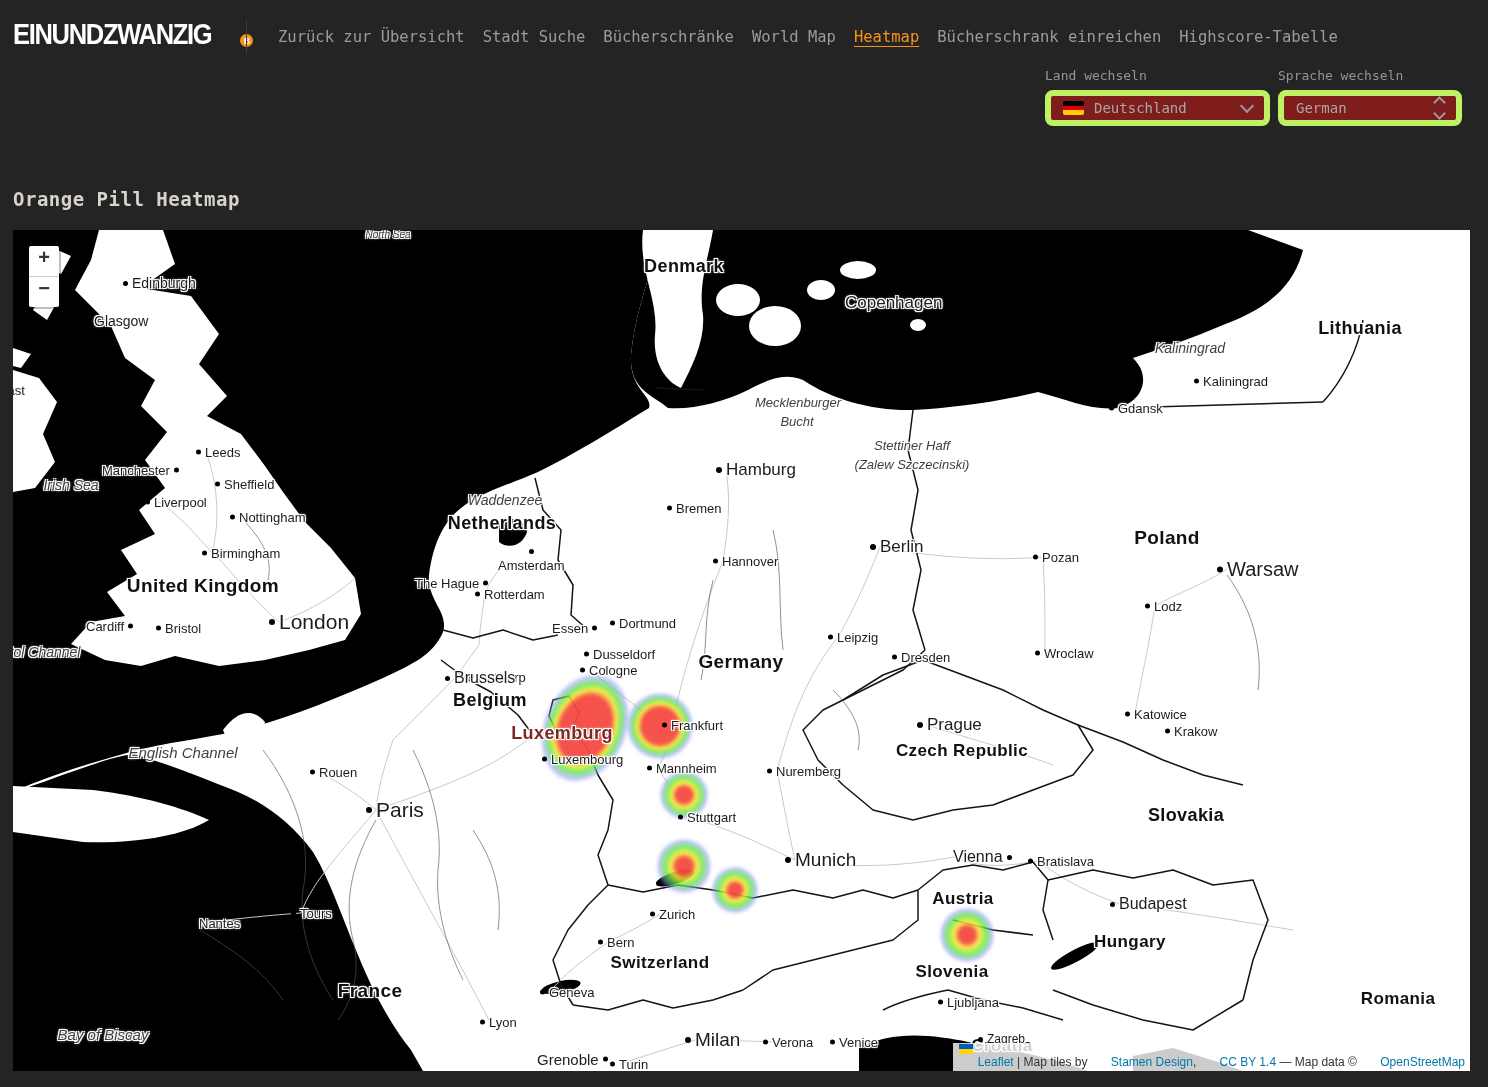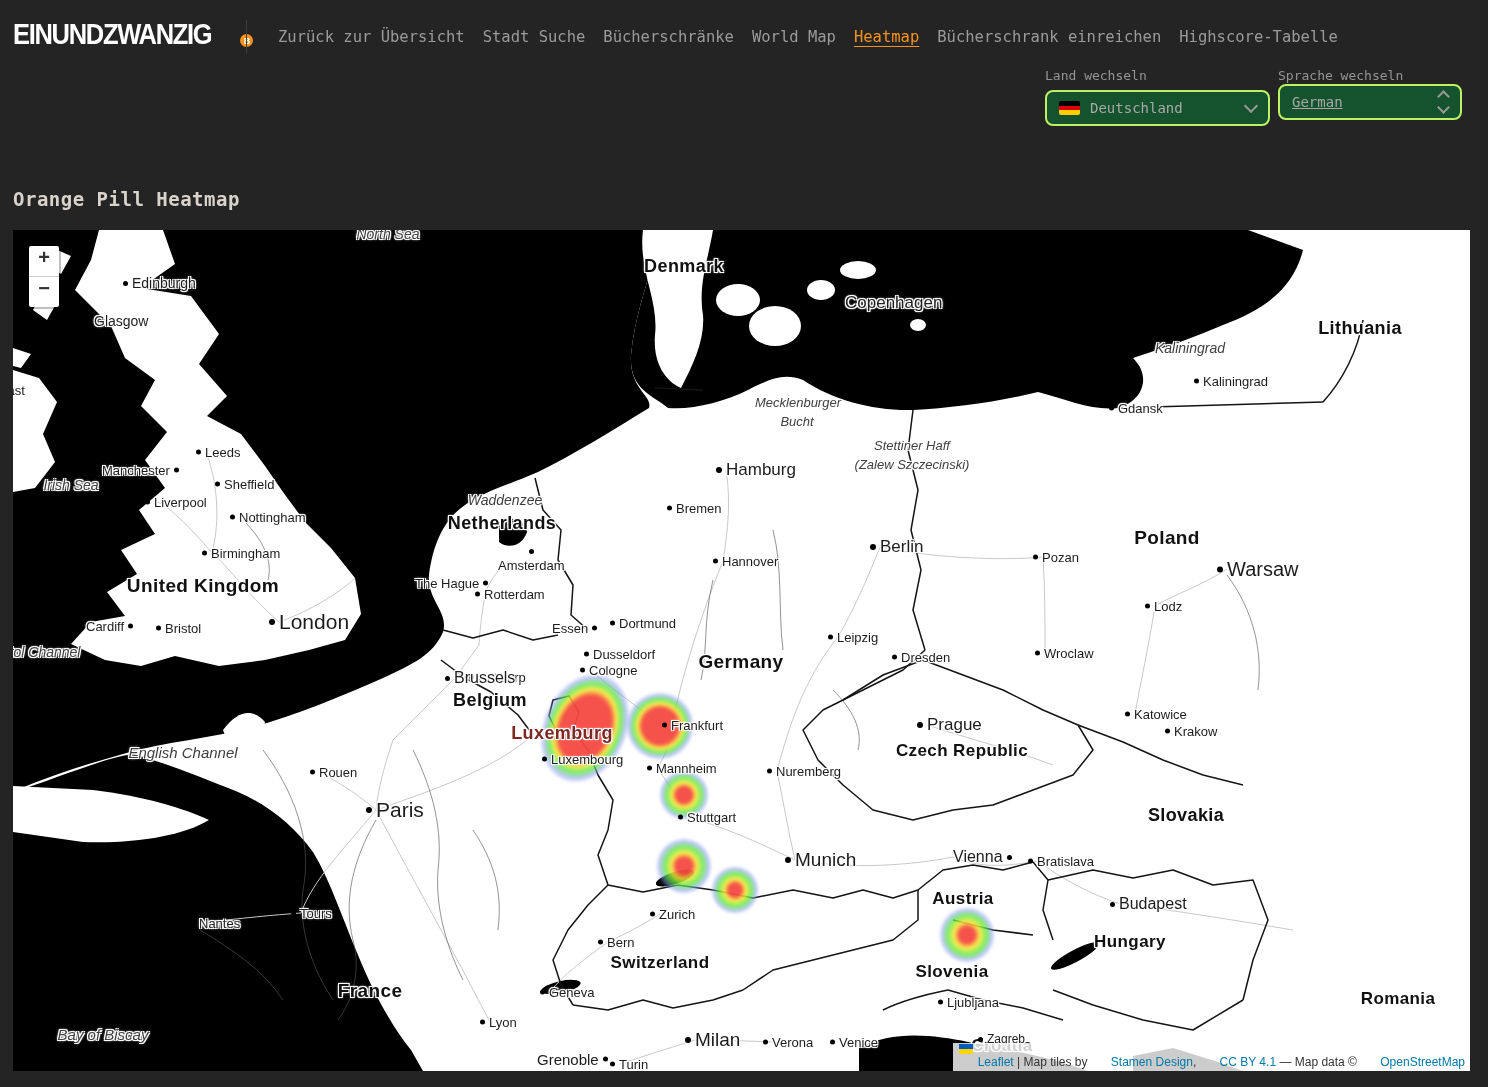--- a/index.html
+++ b/index.html
@@ -18,7 +18,7 @@
   nav a.active{color:#f7931a;text-decoration:underline;text-underline-offset:4px;}
   
   .ctl-label{position:absolute;font-size:13px;color:#949494;}
-  .select{position:absolute;height:36px;background:#14532d;border:2px solid #bef264;border-radius:8px;
+  .select{position:absolute;height:36px;background:#7f1d1d;border:6px solid #bef264;border-radius:8px;
           display:flex;align-items:center;padding:0 12px;box-sizing:border-box;color:#a8a8a8;
           font-size:14px;cursor:pointer;}
   .flag-de{width:21px;height:14px;margin-right:10px;display:flex;flex-direction:column;border-radius:2px;overflow:hidden;flex:0 0 auto;}

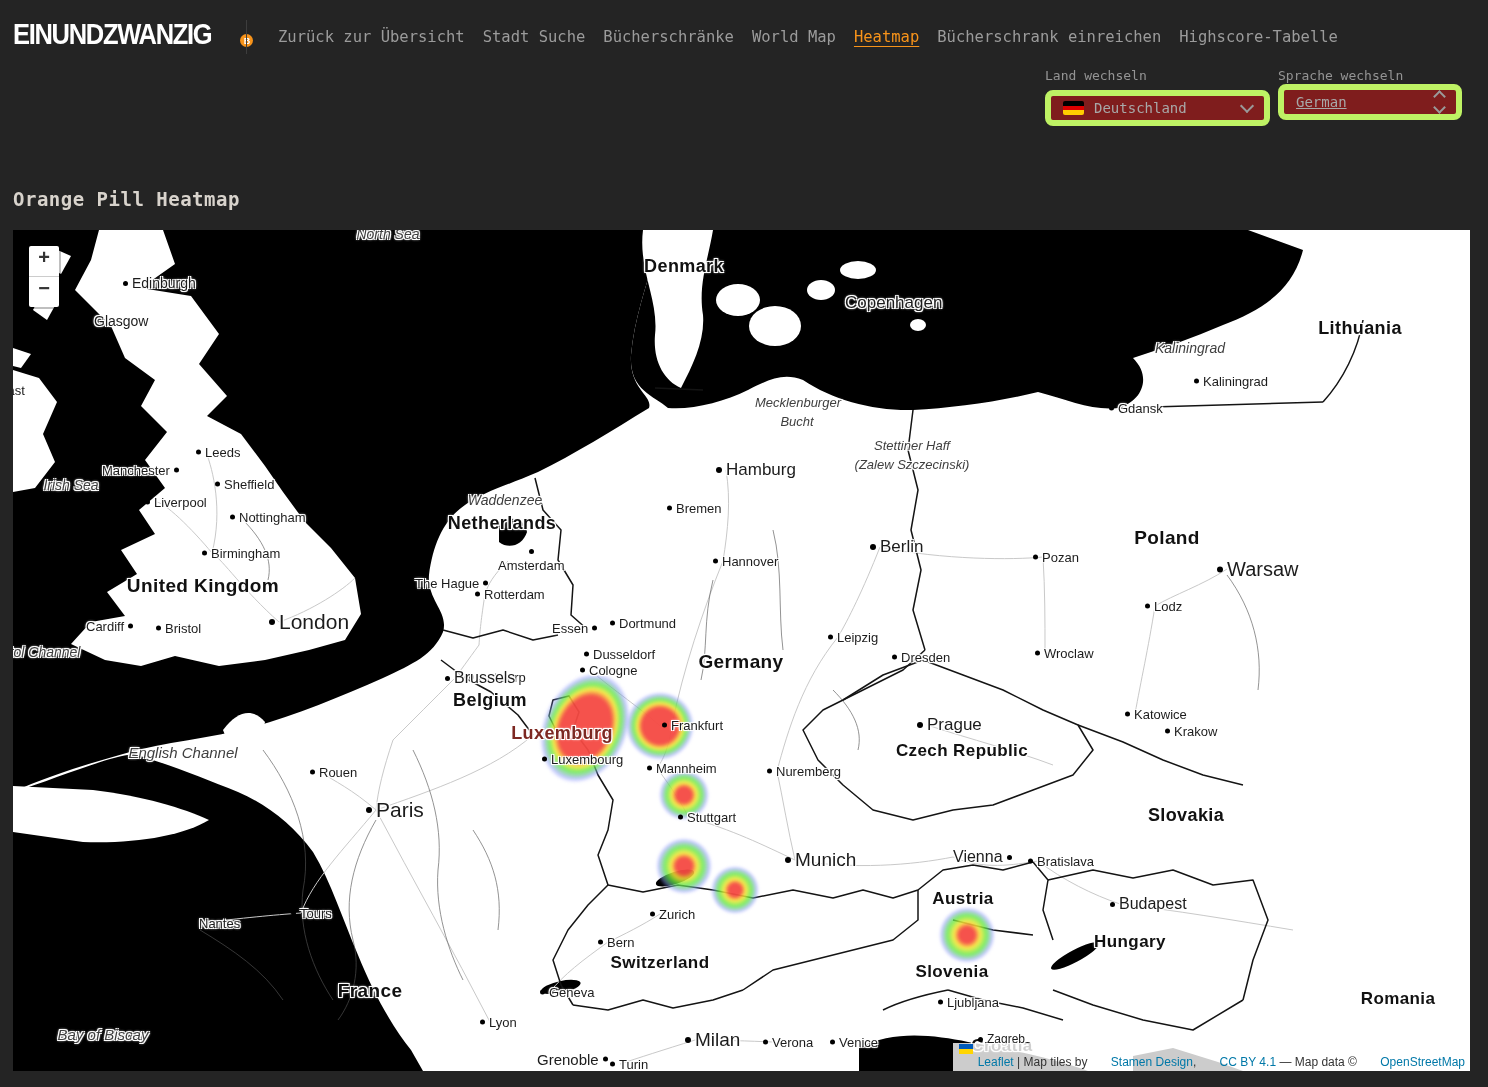--- a/index.html
+++ b/index.html
@@ -84,7 +84,7 @@
   <span class="chev-down"></span>
 </div>
 <div class="ctl-label" style="left:1278px;top:68px;">Sprache wechseln</div>
-<div class="select" style="left:1278px;top:84px;width:184px;text-decoration:underline;">
+<div class="select" style="left:1278px;top:90px;width:184px;">
   <span>German</span>
   <span class="chev-dual">
       <i class="up"></i>

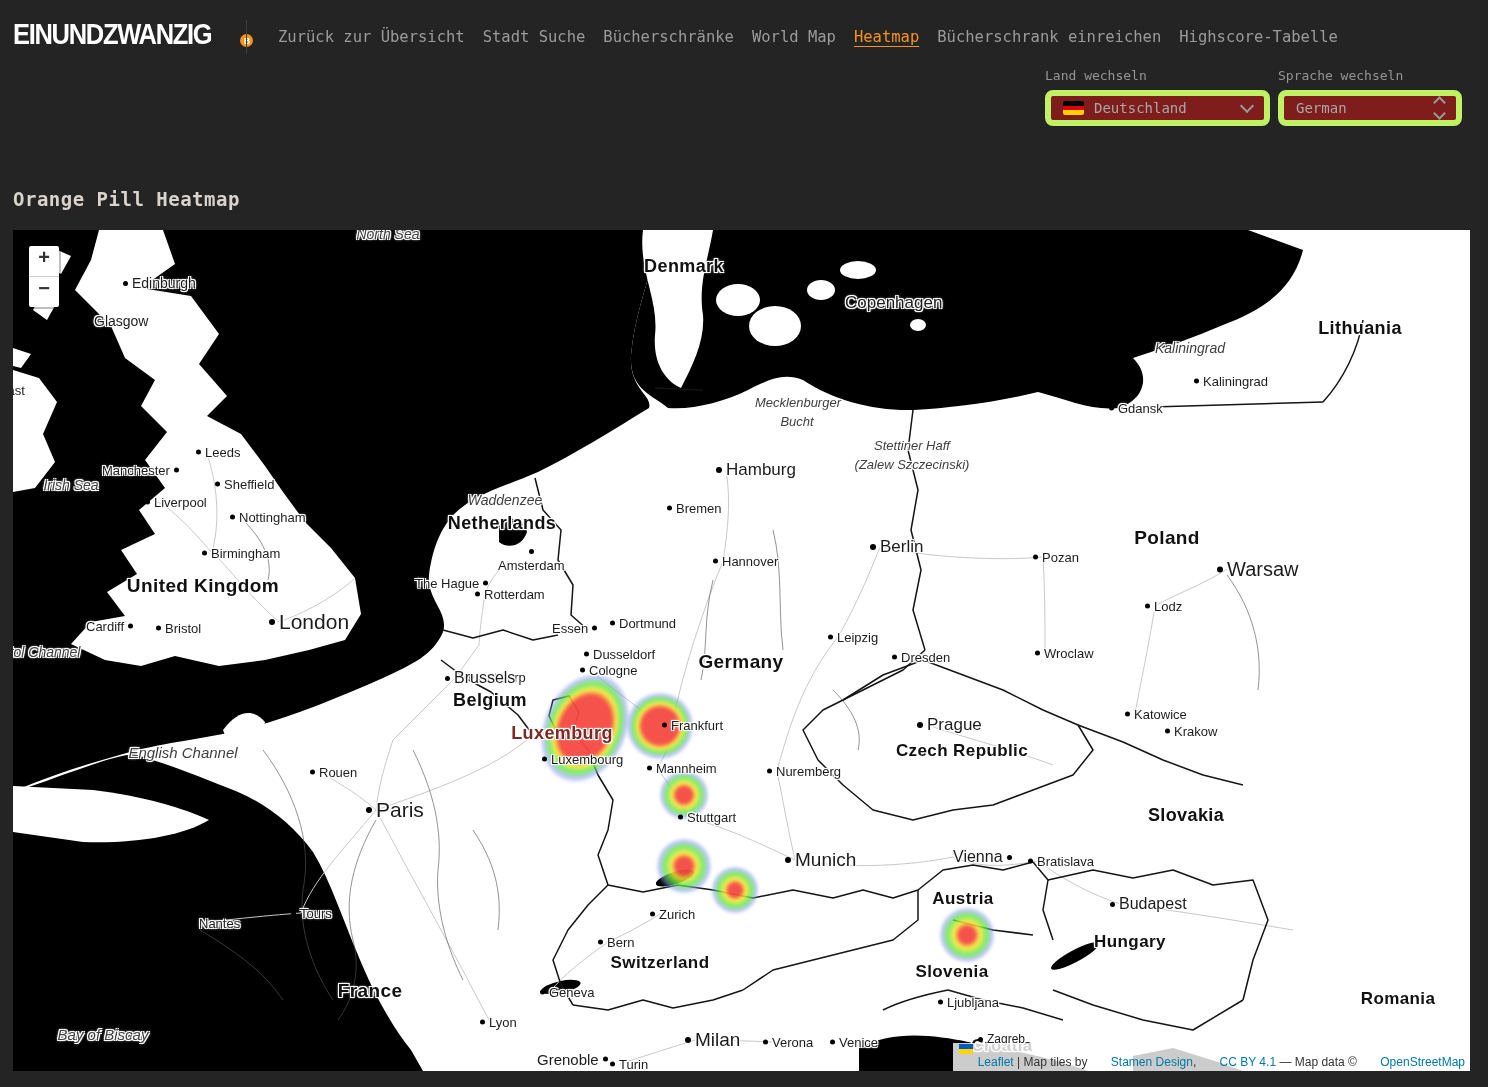--- a/index.html
+++ b/index.html
@@ -226,7 +226,7 @@
       <div class="mlabel region" style="left: 357px; top: 761px; font-size: 19px;">France</div>
       <div class="mlabel region" style="left: 1347px; top: 98px; font-size: 18px;">Lithuania</div>
       <div class="mlabel region" style="left: 549px; top: 503px; font-size: 18px; color: rgb(125, 40, 34);">Luxemburg</div>
-      <div class="mlabel water" style="left: 375px; top: 4px; font-size: 14px;">North Sea</div>
+      <div class="mlabel water" style="left: 375px; top: 4px; font-size: 10px;">North Sea</div>
       <div class="mlabel water" style="left: 58px; top: 255px; font-size: 14px;">Irish Sea</div>
       <div class="mlabel water" style="left: 170px; top: 522px; font-size: 15px;">English Channel</div>
       <div class="mlabel water" style="left: 20px; top: 422px; font-size: 14px;">Bristol Channel</div>

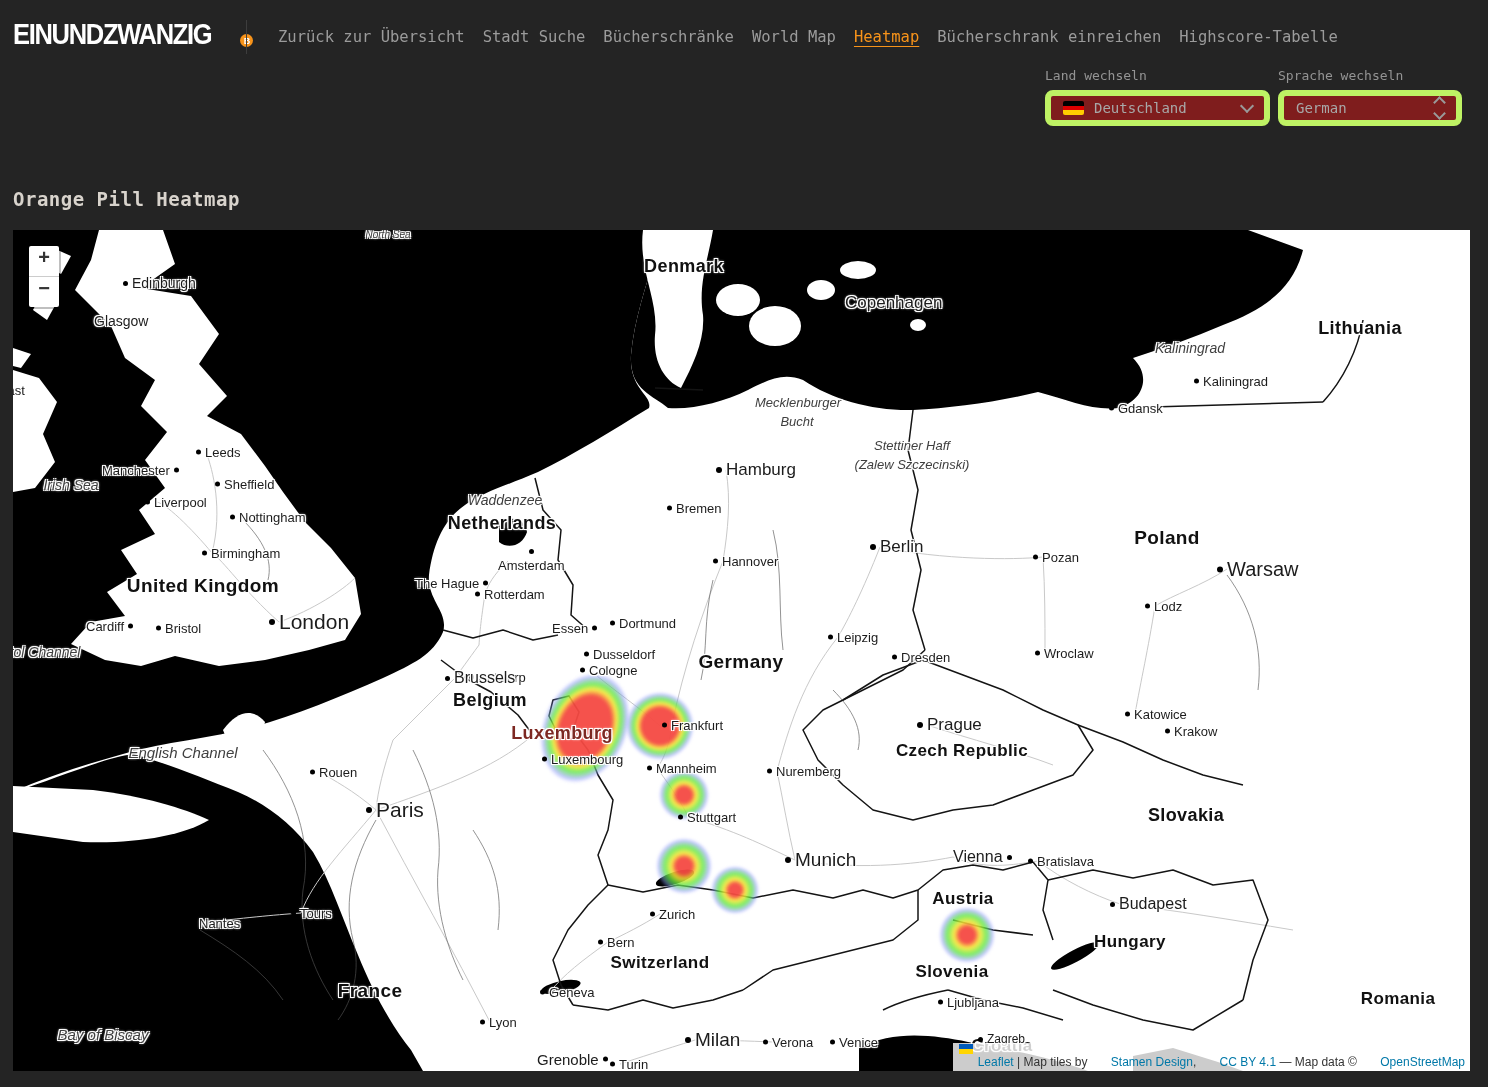--- a/index.html
+++ b/index.html
@@ -488,7 +488,7 @@
     <span class="ua-flag">
         <i style="background:#005bbb"></i>
         <i style="background:#ffd500"></i>
-      </span><span id="attr-line"><a href="#">Leaflet</a> | Map tiles by <a href="#">Stamen Design</a>, <a href="#">CC BY 4.1</a> — Map data © <a href="#">OpenStreetMap</a></span>
+      </span><span id="attr-line"><a href="#">Leaflet</a> | Map tiles by <a href="#">Stamen Design</a>, <a href="#">CC BY 1.4</a> — Map data © <a href="#">OpenStreetMap</a></span>
   </div>
 </div>
 

